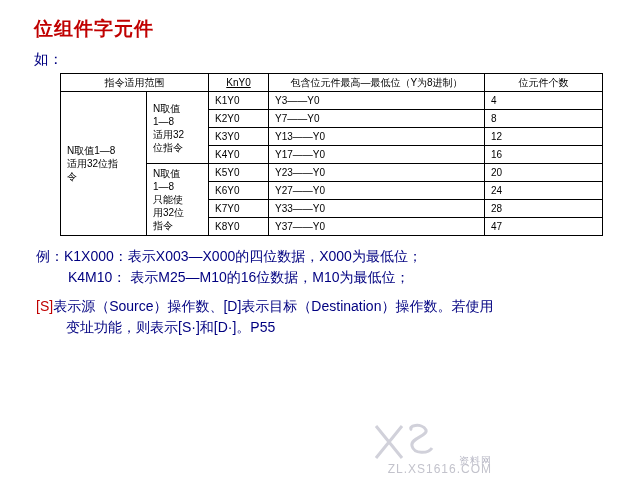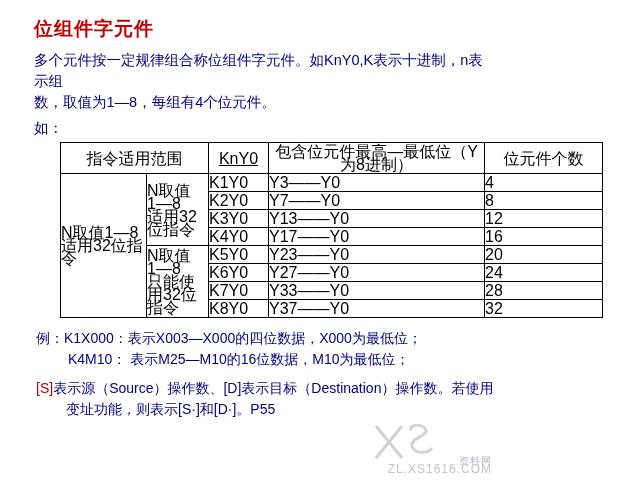--- a/index.html
+++ b/index.html
@@ -140,10 +140,6 @@
 
   <div class="title">位组件字元件</div>
 
-  <div class="para">
-    <span class="ind">多个元件按一定规律组合称位组件字元件。如KnY0,K表示十进制，n表示组</span>
-    <span class="ind">数，取值为1—8，每组有4个位元件。</span>
-  </div>
 
   <div class="ru">如：</div>
 

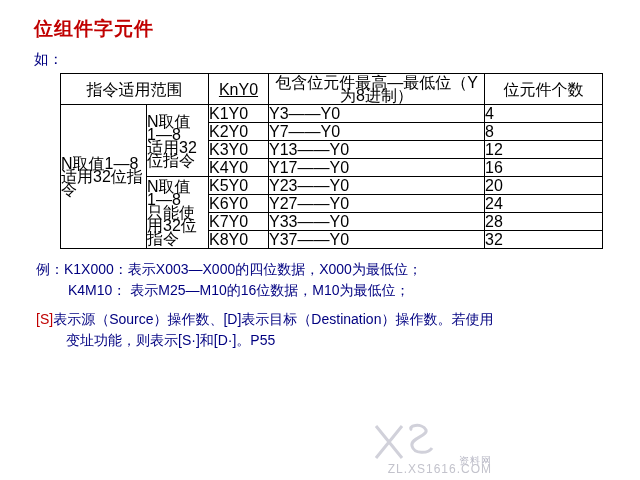--- a/index.html
+++ b/index.html
@@ -51,9 +51,9 @@
   }
   table.grid td, table.grid th {
     border: 1px solid #000000;
-    font-size: 16px;
+    font-size: 10px;
     color: #000000;
-    padding: 2px 0;
+    padding: 2px 6px;
     vertical-align: middle;
     text-align: left;
     font-weight: normal;

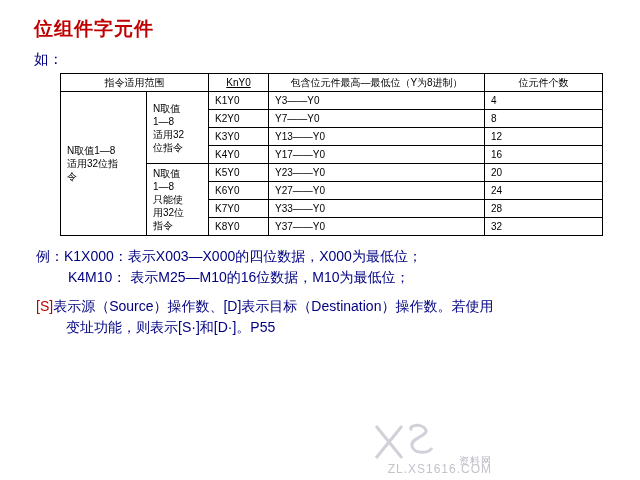--- a/index.html
+++ b/index.html
@@ -210,7 +210,7 @@
       <tr>
         <td class="cell-bold mono-cell">K8Y0</td>
         <td class="cell-bold mono-cell">Y37——Y0</td>
-        <td class="cell-bold mono-cell">32</td>
+        <td class="cell-bold mono-cell">47</td>
       </tr>
     </tbody>
   </table>

